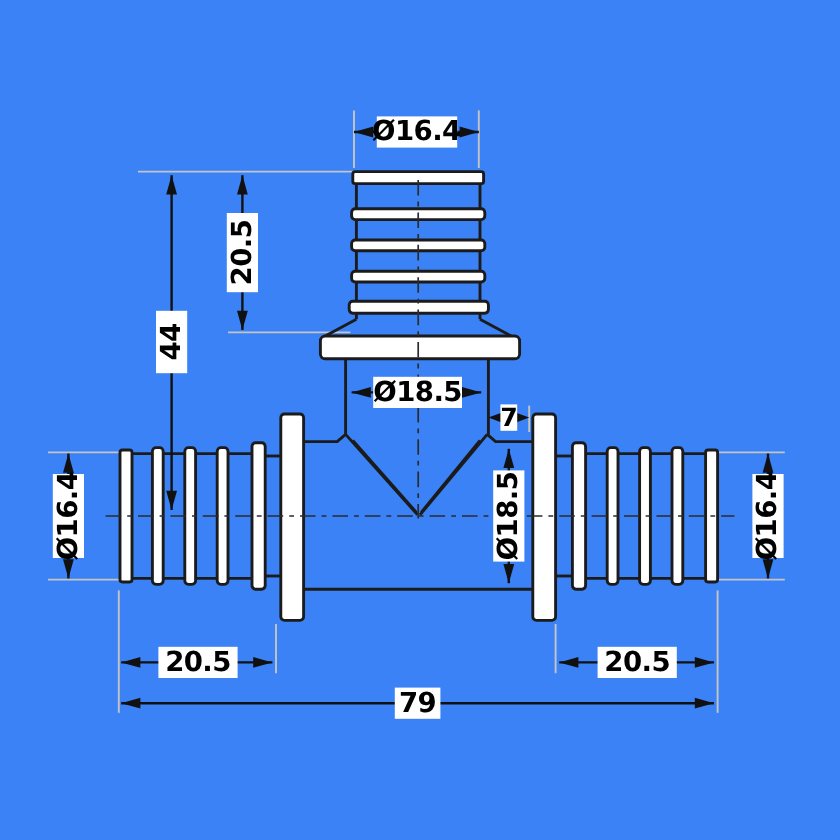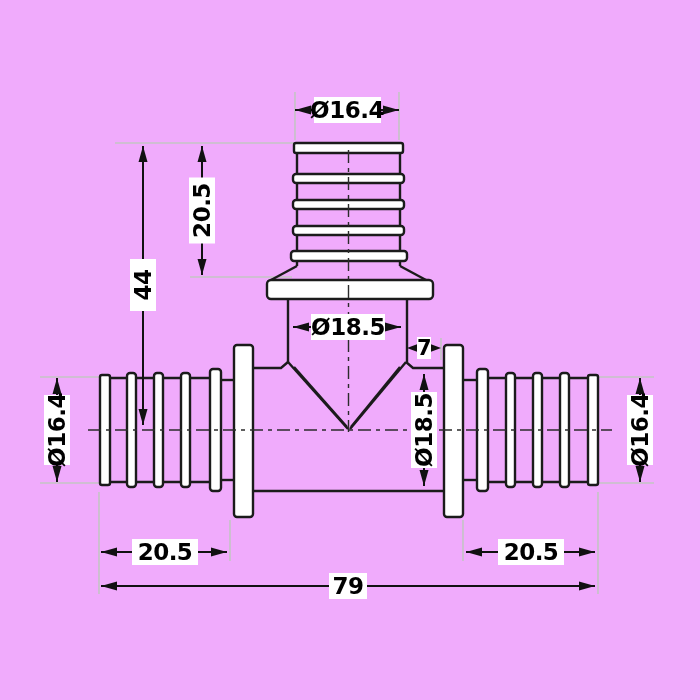--- a/index.html
+++ b/index.html
@@ -3,7 +3,7 @@
 <meta charset="utf-8">
 <style>
   html,body{margin:0;padding:0;background:#ffffff;}
-  .stage{position:relative;width:700px;height:700px;background:#f0abfc;overflow:hidden;
+  .stage{position:relative;width:700px;height:700px;background:#3b82f6;overflow:hidden;
          font-family:"DejaVu Sans", sans-serif;}
   svg{display:block;}
   

